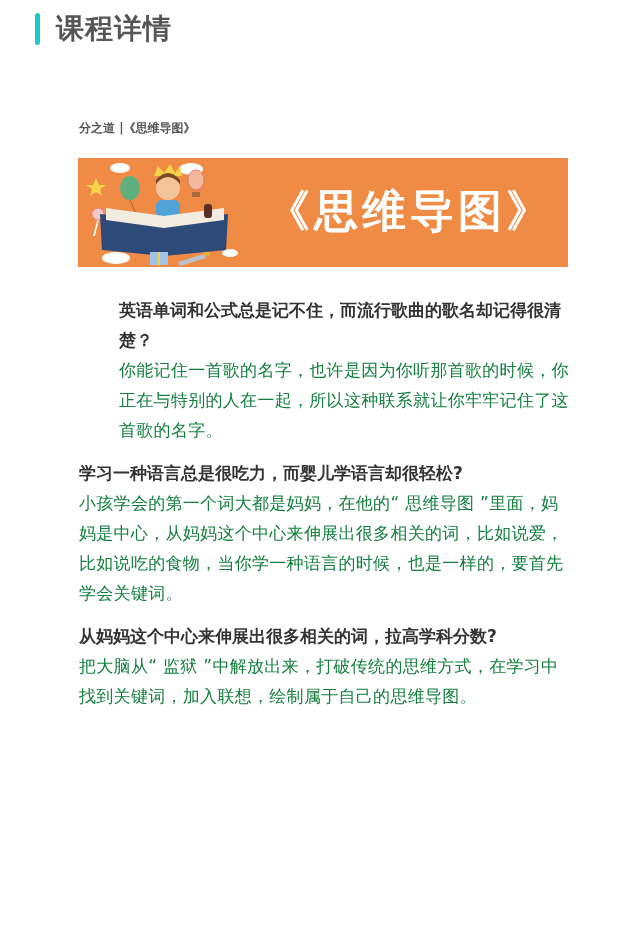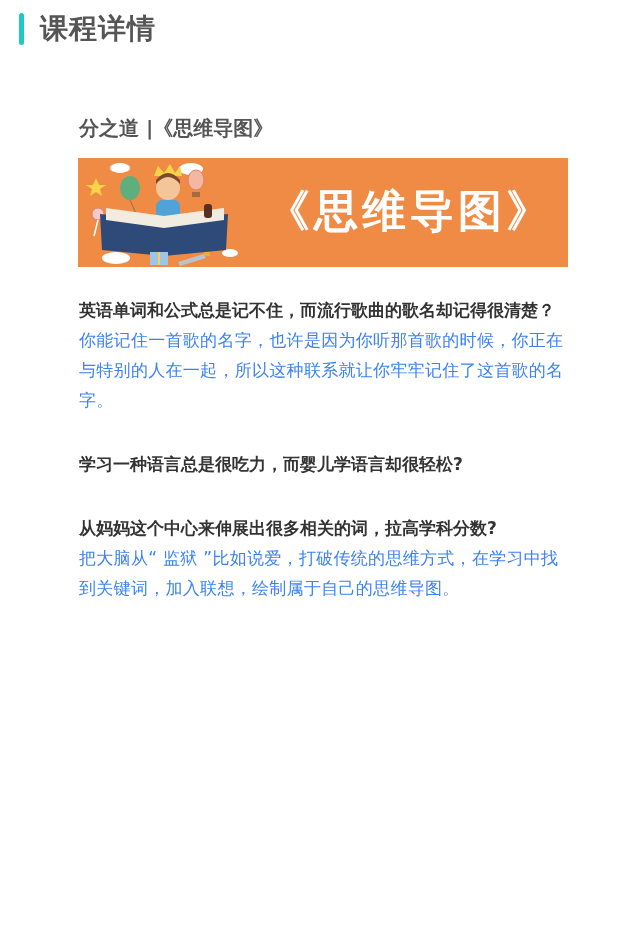--- a/index.html
+++ b/index.html
@@ -5,7 +5,7 @@
   html, body { margin: 0; padding: 0; background: #ffffff; }
   body { width: 640px; height: 936px; overflow: hidden; position: relative;
          font-family: "DejaVu Sans", "Liberation Sans", sans-serif; color: #555; }
-  .section-header { position: absolute; left: 0; top: 0; width: 536px; height: 64px; }
+  .section-header { position: absolute; left: 16px; top: 0; width: 536px; height: 64px; }
   .accent-bar { position: absolute; left: 19px; top: 13px; width: 5px; height: 32px;
                 border-radius: 3px; background: #1cc9c6; }
   .section-title { position: absolute; left: 40px; top: 10px; font-size: 28px; line-height: 38px;

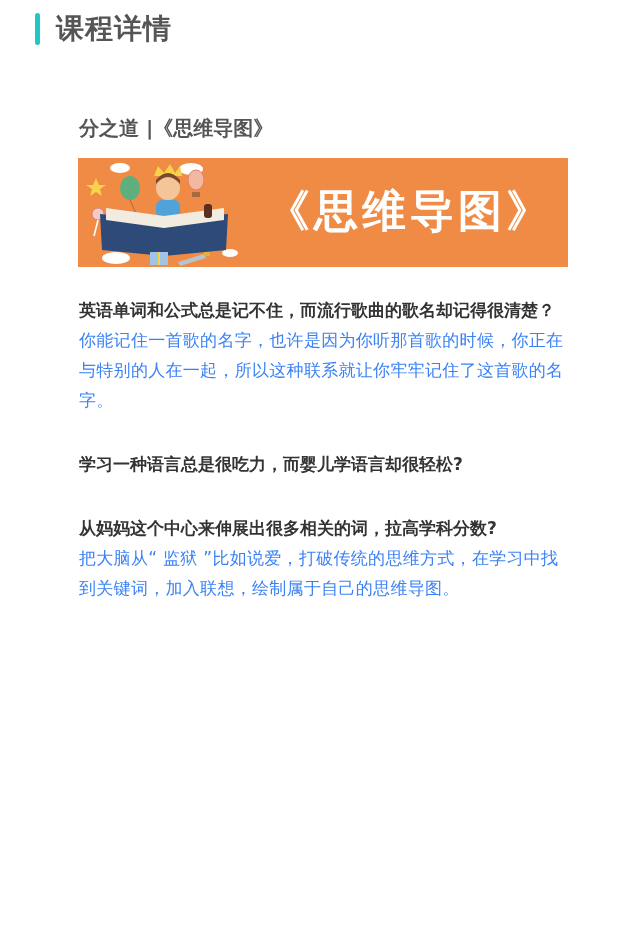--- a/index.html
+++ b/index.html
@@ -11,7 +11,7 @@
   .section-title { position: absolute; left: 40px; top: 10px; font-size: 28px; line-height: 38px;
                    color: #555555; font-weight: bold; letter-spacing: 1px; }
   .content { position: absolute; left: 79px; top: 110px; width: 495px; }
-  .course-name { font-size: 20px; line-height: 36px; font-weight: bold; color: #555; margin: 0; }
+  .course-name { font-size: 12px; line-height: 36px; font-weight: bold; color: #555; margin: 0; }
   .banner { position: relative; width: 490px; height: 109px; margin-top: 12px; margin-left: -1px;
             background: #f08b45; overflow: hidden; }
   .banner-title { position: absolute; left: 188px; top: 22px; font-size: 44px; line-height: 62px;

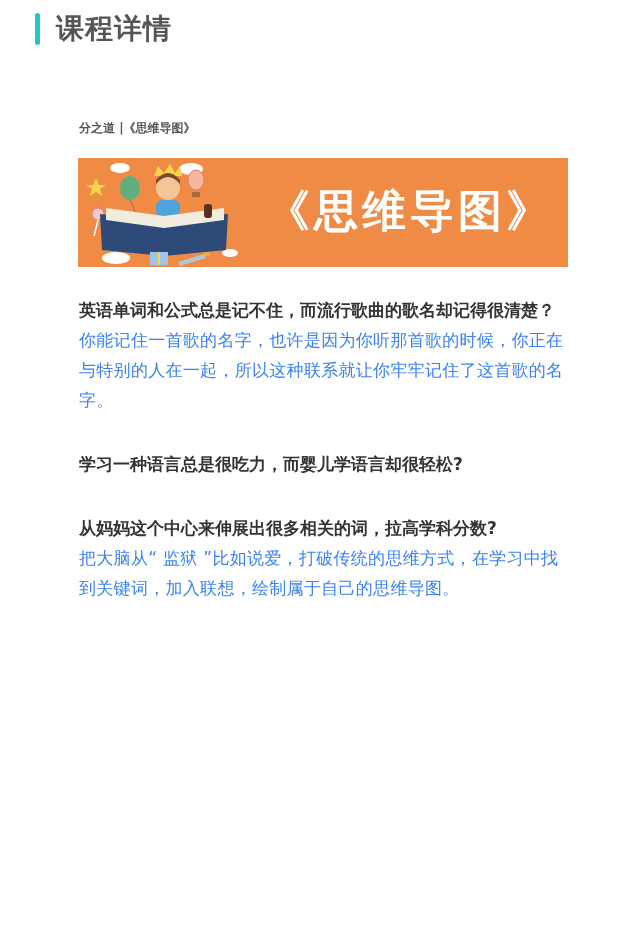--- a/index.html
+++ b/index.html
@@ -18,7 +18,7 @@
                   color: #ffffff; font-weight: bold; letter-spacing: 4px; text-align: right; }
   .illus { position: absolute; left: 0; top: 0; width: 170px; height: 109px; }
   .block { margin-top: 34px; }
-  .block.first { margin-top: 28px; }
+  .block.first { margin-top: 28px; margin-left: 40px; }
   .q { font-size: 17px; line-height: 30px; font-weight: bold; color: #333; margin: 0; }
   .a { font-size: 17px; line-height: 30px; color: #3b82f6; margin: 0; letter-spacing: 0.3px; }
 </style>

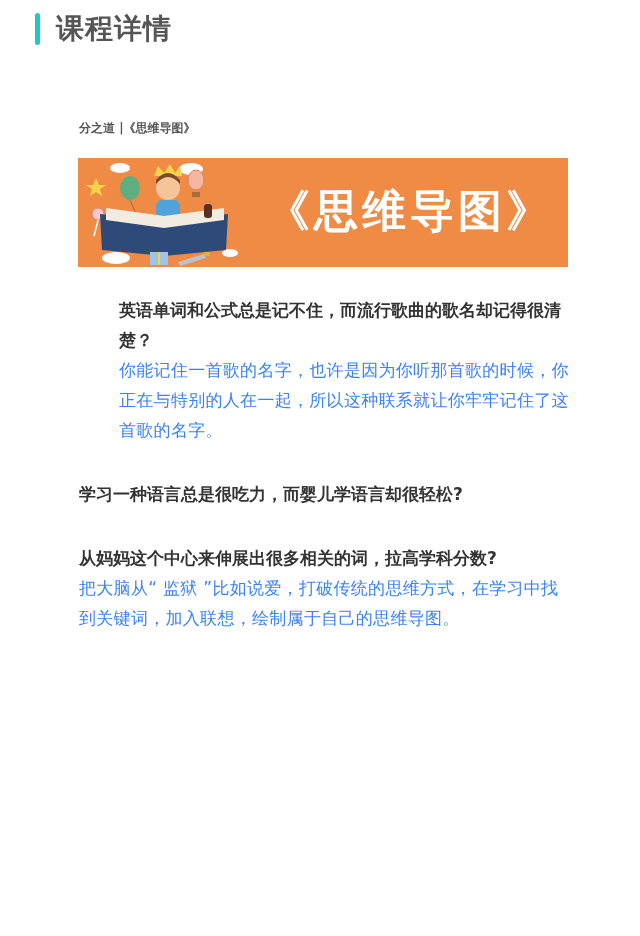--- a/index.html
+++ b/index.html
@@ -20,7 +20,7 @@
   .block { margin-top: 34px; }
   .block.first { margin-top: 28px; margin-left: 40px; }
   .q { font-size: 17px; line-height: 30px; font-weight: bold; color: #333; margin: 0; }
-  .a { font-size: 17px; line-height: 30px; color: #3b82f6; margin: 0; letter-spacing: 0.3px; }
+  .a { font-size: 17px; line-height: 30px; color: #15803d; margin: 0; letter-spacing: 0.3px; }
 </style>
 </head>
 <body>

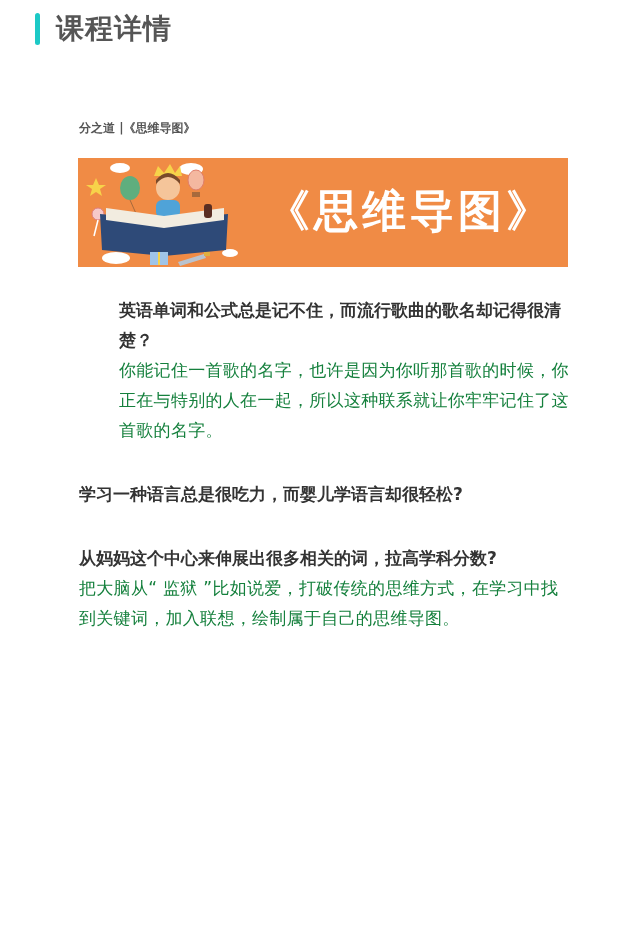--- a/index.html
+++ b/index.html
@@ -17,7 +17,7 @@
   .banner-title { position: absolute; left: 188px; top: 22px; font-size: 44px; line-height: 62px;
                   color: #ffffff; font-weight: bold; letter-spacing: 4px; text-align: right; }
   .illus { position: absolute; left: 0; top: 0; width: 170px; height: 109px; }
-  .block { margin-top: 34px; }
+  .block { margin-top: 13px; }
   .block.first { margin-top: 28px; margin-left: 40px; }
   .q { font-size: 17px; line-height: 30px; font-weight: bold; color: #333; margin: 0; }
   .a { font-size: 17px; line-height: 30px; color: #15803d; margin: 0; letter-spacing: 0.3px; }

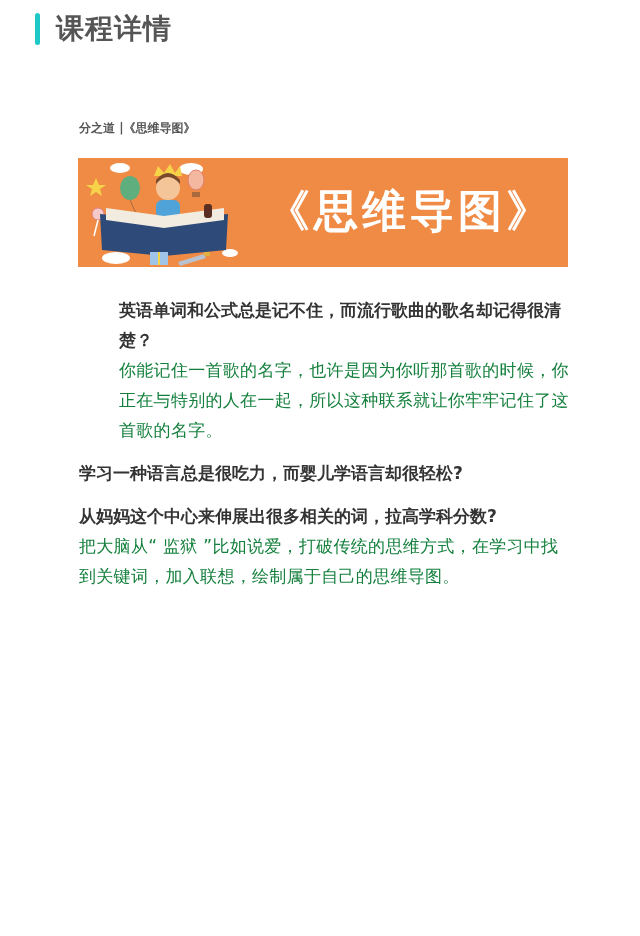--- a/index.html
+++ b/index.html
@@ -77,6 +77,7 @@
   </div>
   <div class="block">
     <p class="q">学习一种语言总是很吃力，而婴儿学语言却很轻松?</p>
+    <p class="a">小孩学会的第一个词大都是妈妈，在他的“ 思维导图 ”里面，妈妈是中心，从妈妈这个中心来伸展出很多相关的词，比如说爱，比如说吃的食物，当你学一种语言的时候，也是一样的，要首先学会关键词。</p>
   </div>
   <div class="block">
     <p class="q">从妈妈这个中心来伸展出很多相关的词，拉高学科分数?</p>

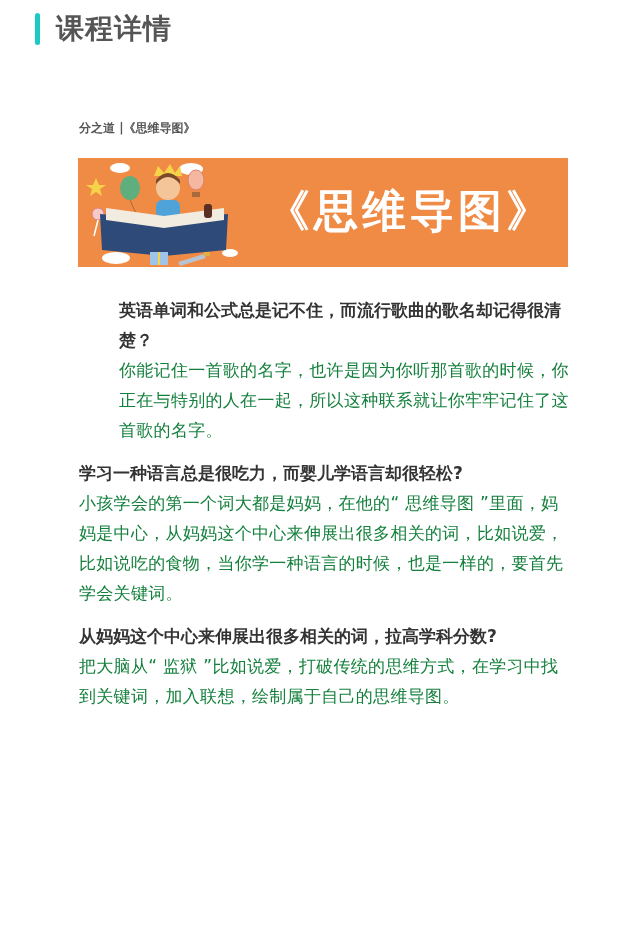--- a/index.html
+++ b/index.html
@@ -81,7 +81,7 @@
   </div>
   <div class="block">
     <p class="q">从妈妈这个中心来伸展出很多相关的词，拉高学科分数?</p>
-    <p class="a">把大脑从“ 监狱 ”比如说爱，打破传统的思维方式，在学习中找到关键词，加入联想，绘制属于自己的思维导图。</p>
+    <p class="a">把大脑从“ 监狱 ”中解放出来，打破传统的思维方式，在学习中找到关键词，加入联想，绘制属于自己的思维导图。</p>
   </div>
   <div class="block">
   </div>

